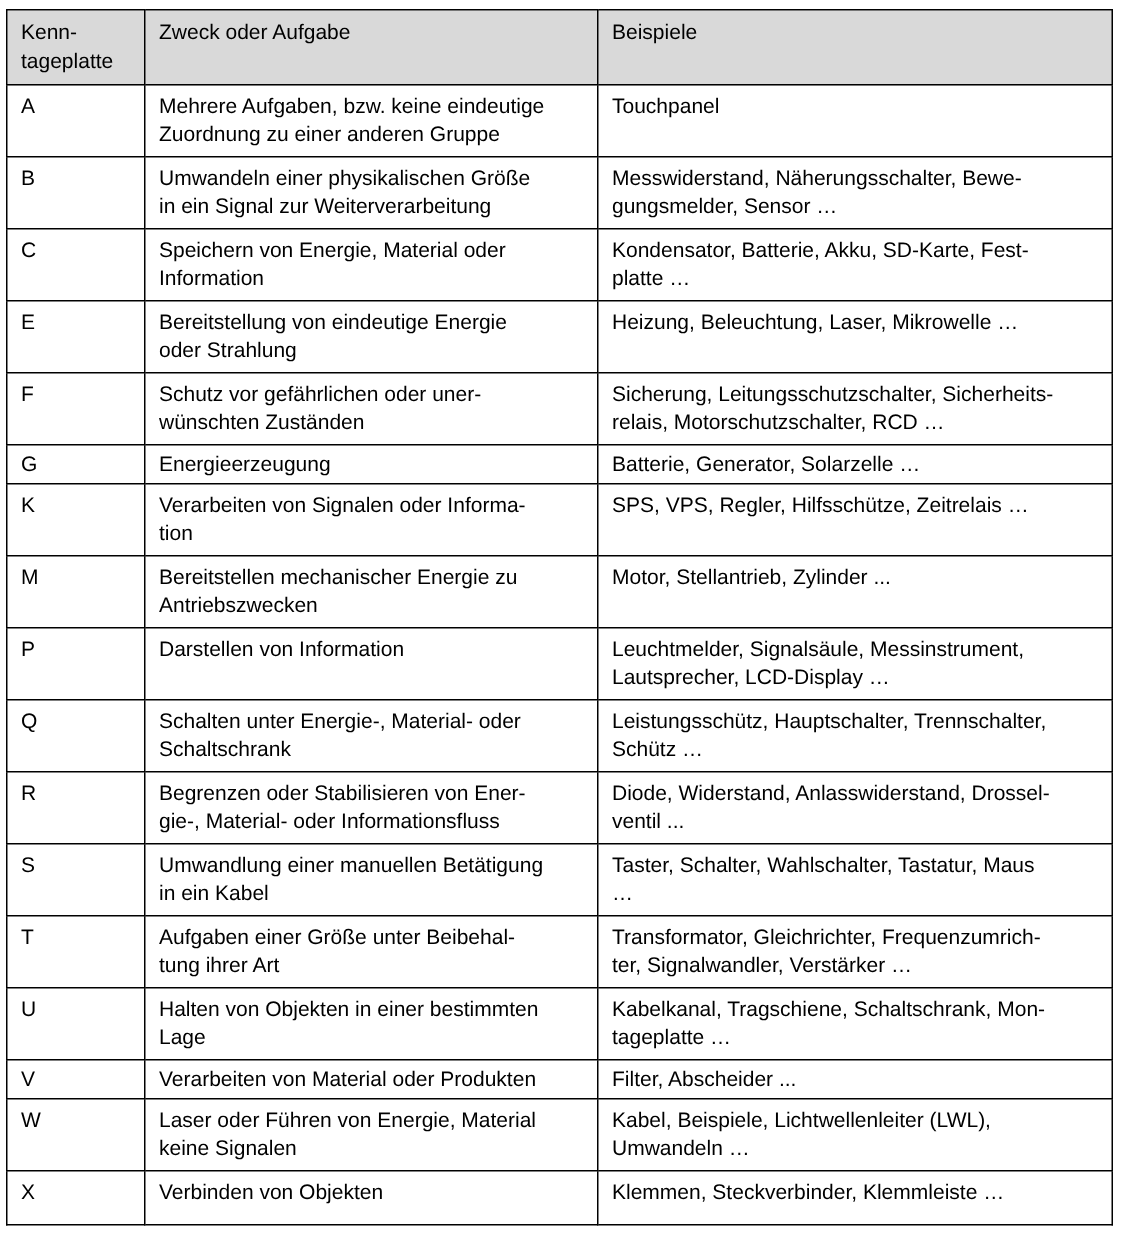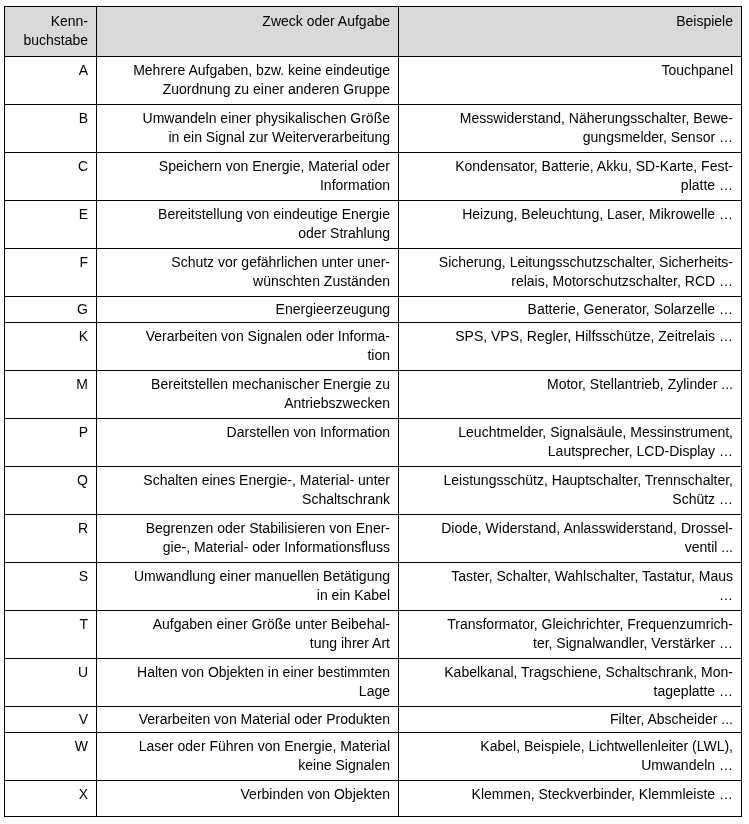--- a/index.html
+++ b/index.html
@@ -10,7 +10,7 @@
     col.c1 { width: 92px; }
     col.c2 { width: 302px; }
     col.c3 { width: 343px; }
-    th, td { border: 1px solid #000; vertical-align: top; text-align: right;
+    th, td { border: 1px solid #000; vertical-align: top; text-align: left;
              padding: 4px 8px 4px 9px; font-weight: normal; }
     thead th { background: #d9d9d9; height: 40px; padding-top: 5px; }
     tr.two td { height: 39px; }

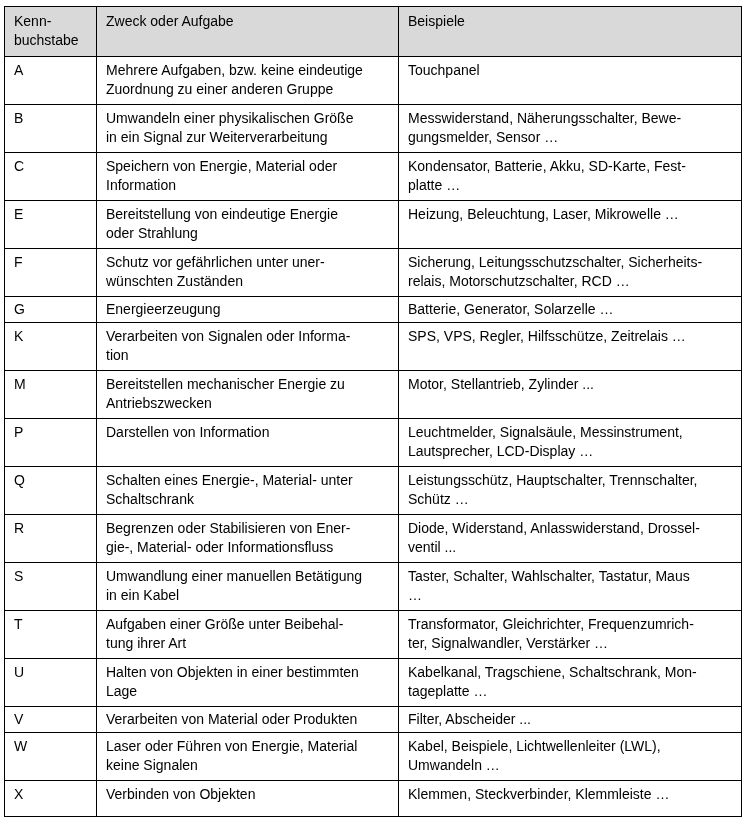--- a/index.html
+++ b/index.html
@@ -28,7 +28,7 @@
     </colgroup>
   <thead>
     <tr>
-      <th><span>Kenn-</span><br><span>buchstabe</span></th>
+      <th><span>Kenn-</span><br><span>tageplatte</span></th>
       <th>Zweck oder Aufgabe</th>
       <th>Beispiele</th>
     </tr>

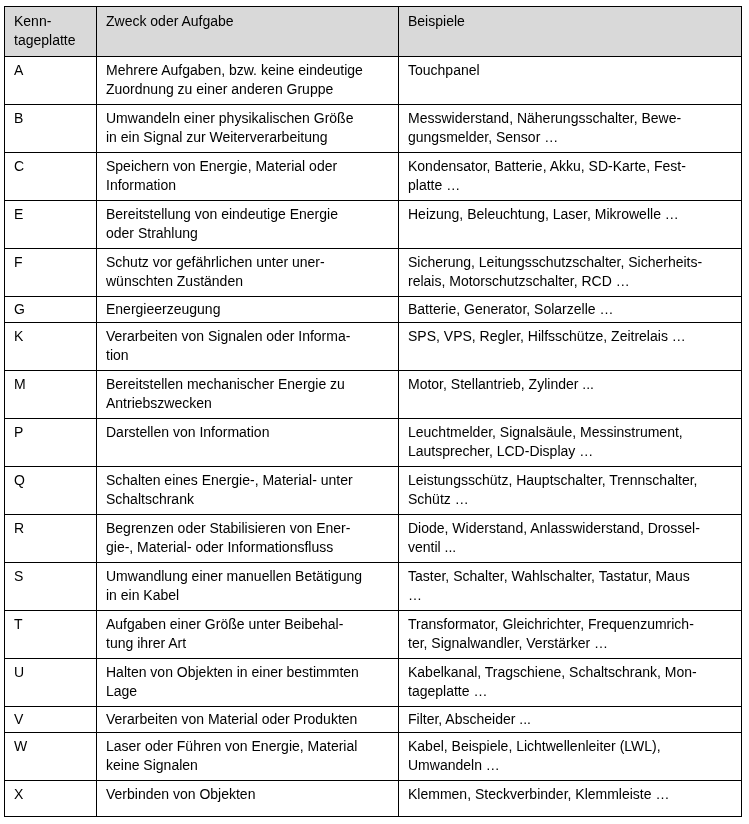--- a/index.html
+++ b/index.html
@@ -56,7 +56,7 @@
       </tr>
       <tr class="two">
         <td>F</td>
-        <td><span>Schutz vor gefährlichen unter uner-</span><br><span>wünschten Zuständen</span></td>
+        <td><span>Schutz vor gefährlichen oder uner-</span><br><span>wünschten Zuständen</span></td>
         <td><span>Sicherung, Leitungsschutzschalter, Sicherheits-</span><br><span>relais, Motorschutzschalter, RCD …</span></td>
       </tr>
       <tr class="one">

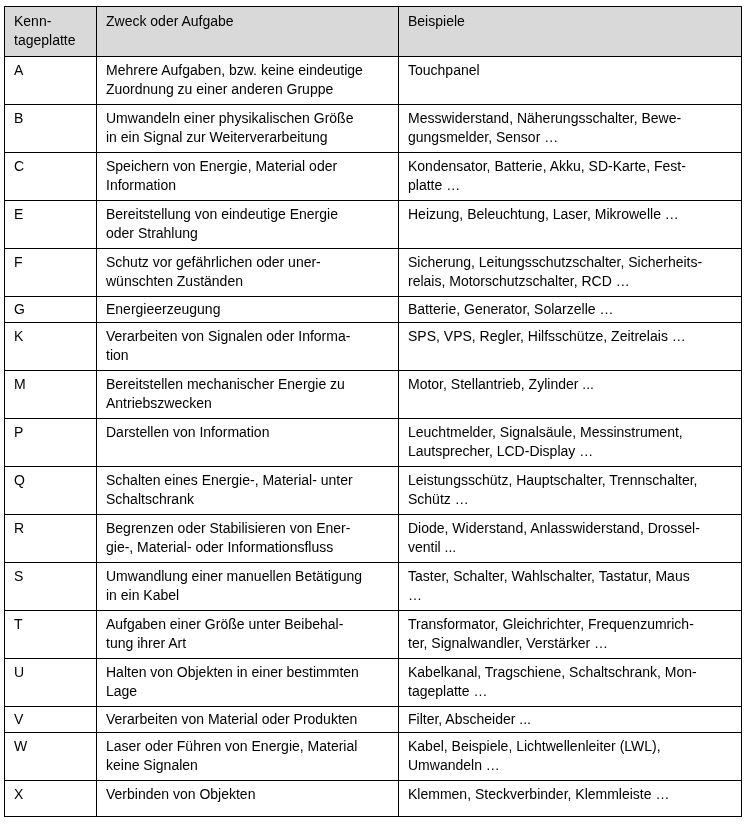--- a/index.html
+++ b/index.html
@@ -81,7 +81,7 @@
       </tr>
       <tr class="two">
         <td>Q</td>
-        <td><span>Schalten eines Energie-, Material- unter</span><br><span>Schaltschrank</span></td>
+        <td><span>Schalten unter Energie-, Material- oder</span><br><span>Schaltschrank</span></td>
         <td><span>Leistungsschütz, Hauptschalter, Trennschalter,</span><br><span>Schütz …</span></td>
       </tr>
       <tr class="two">

